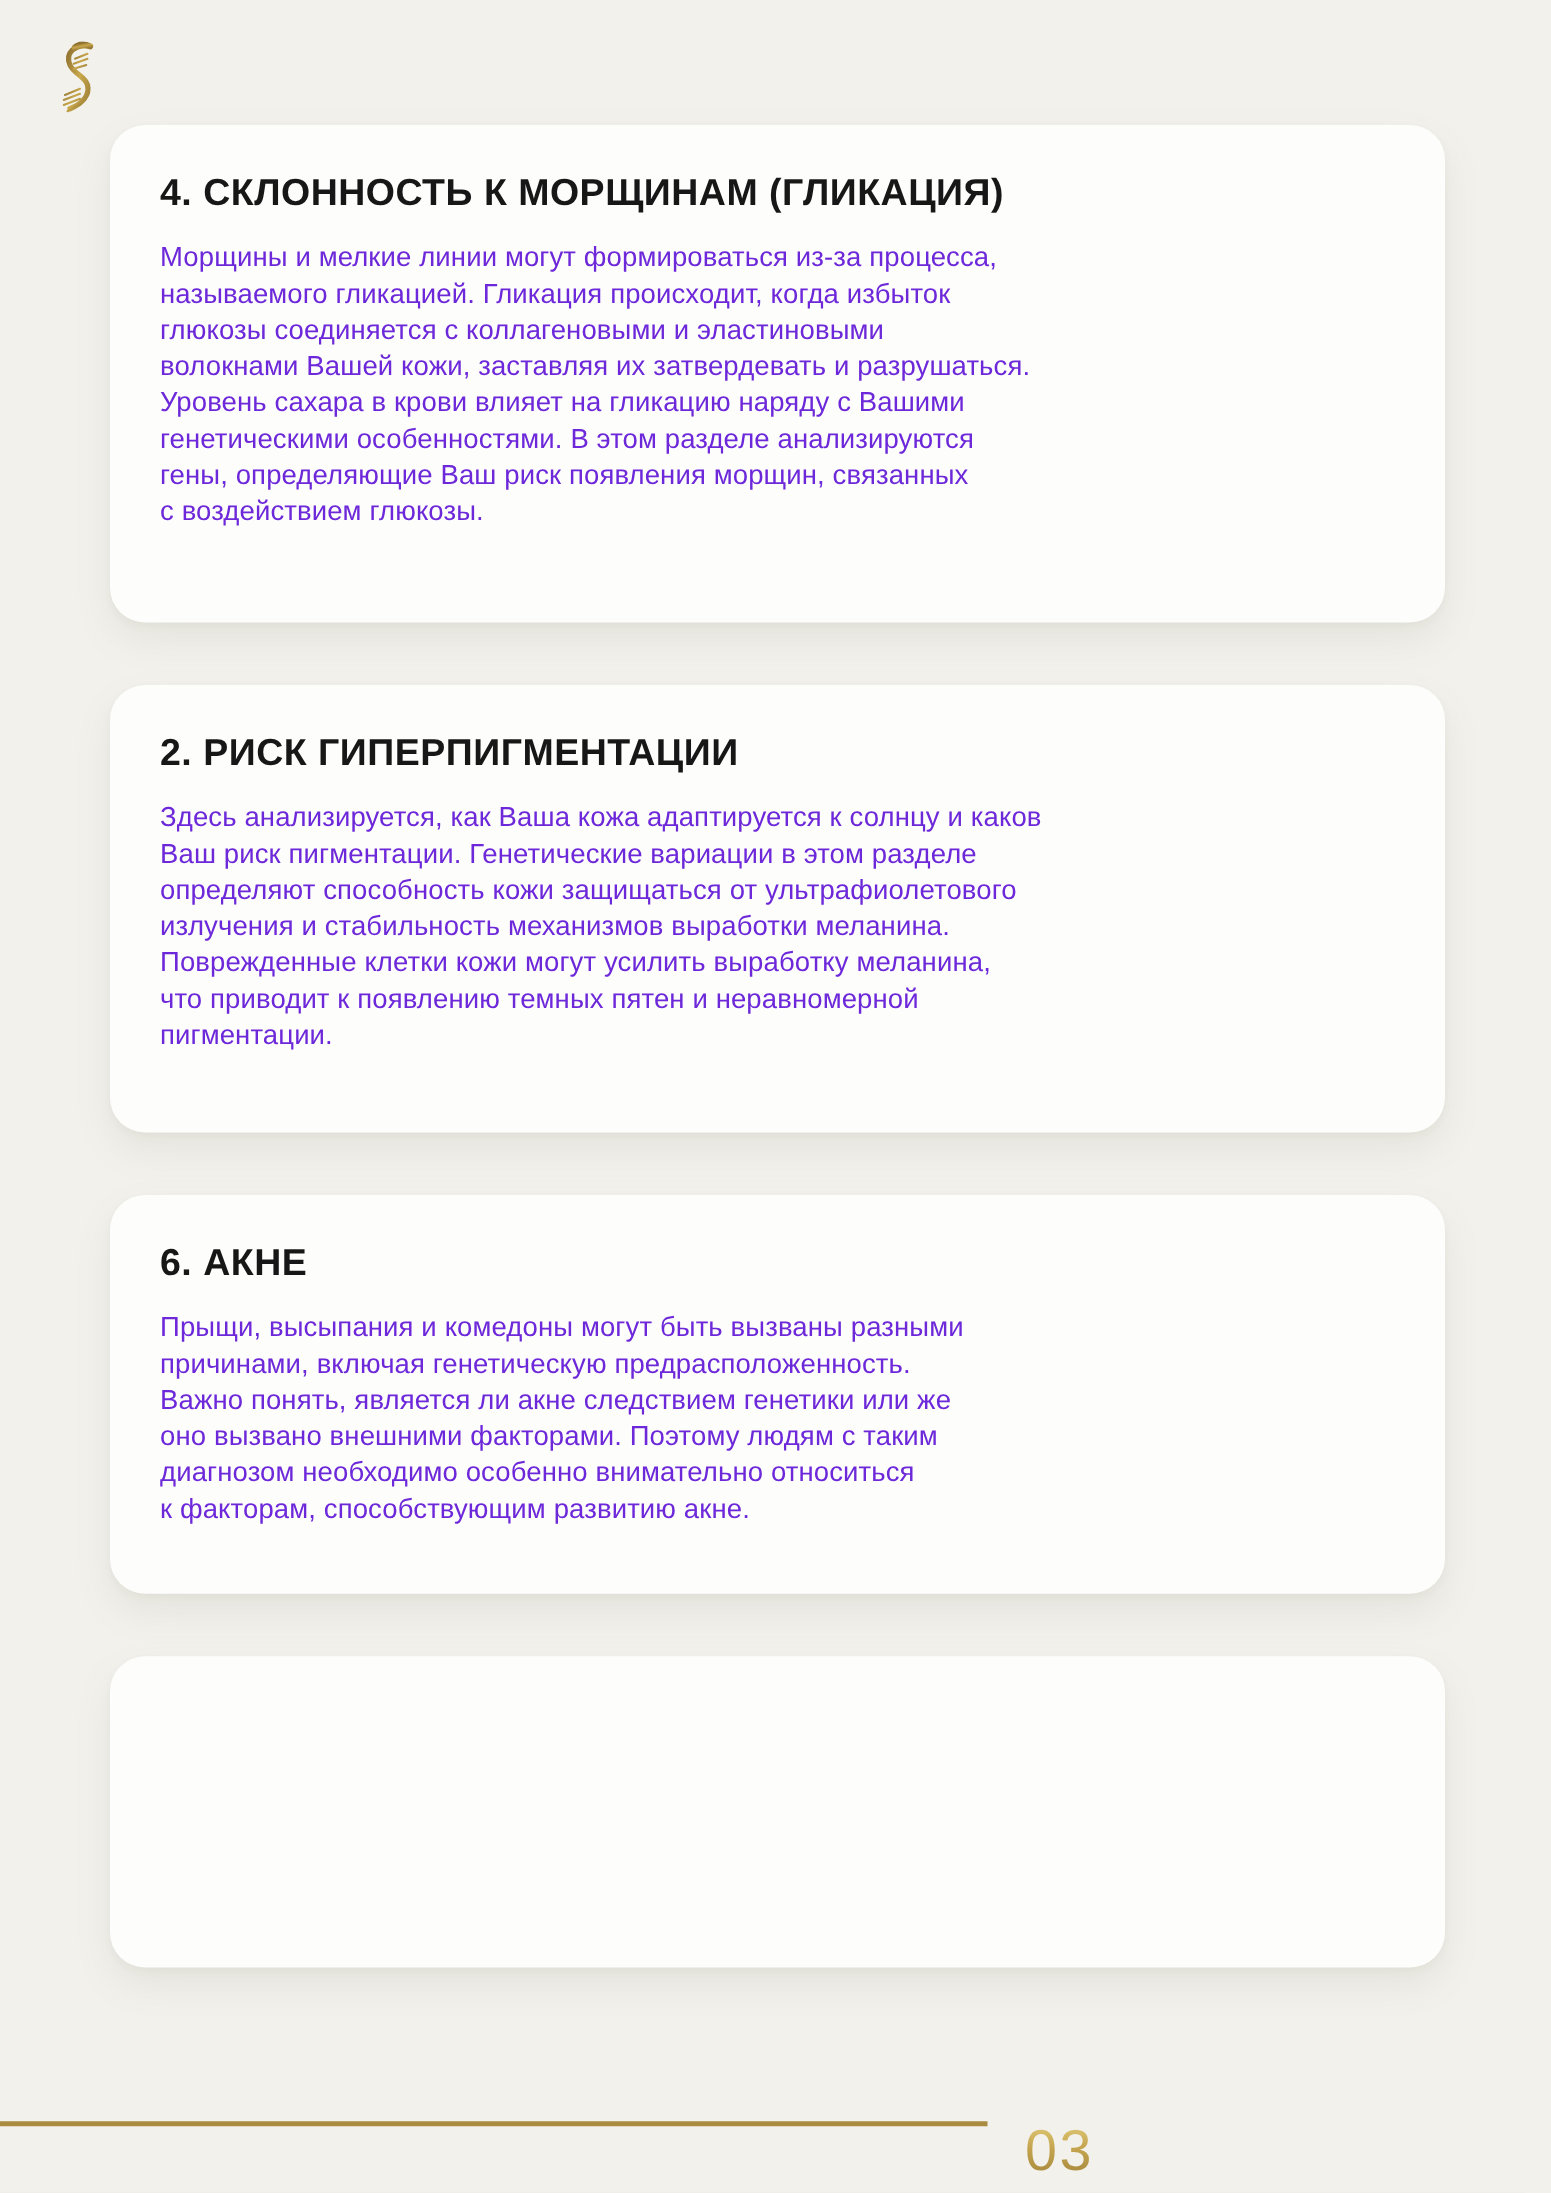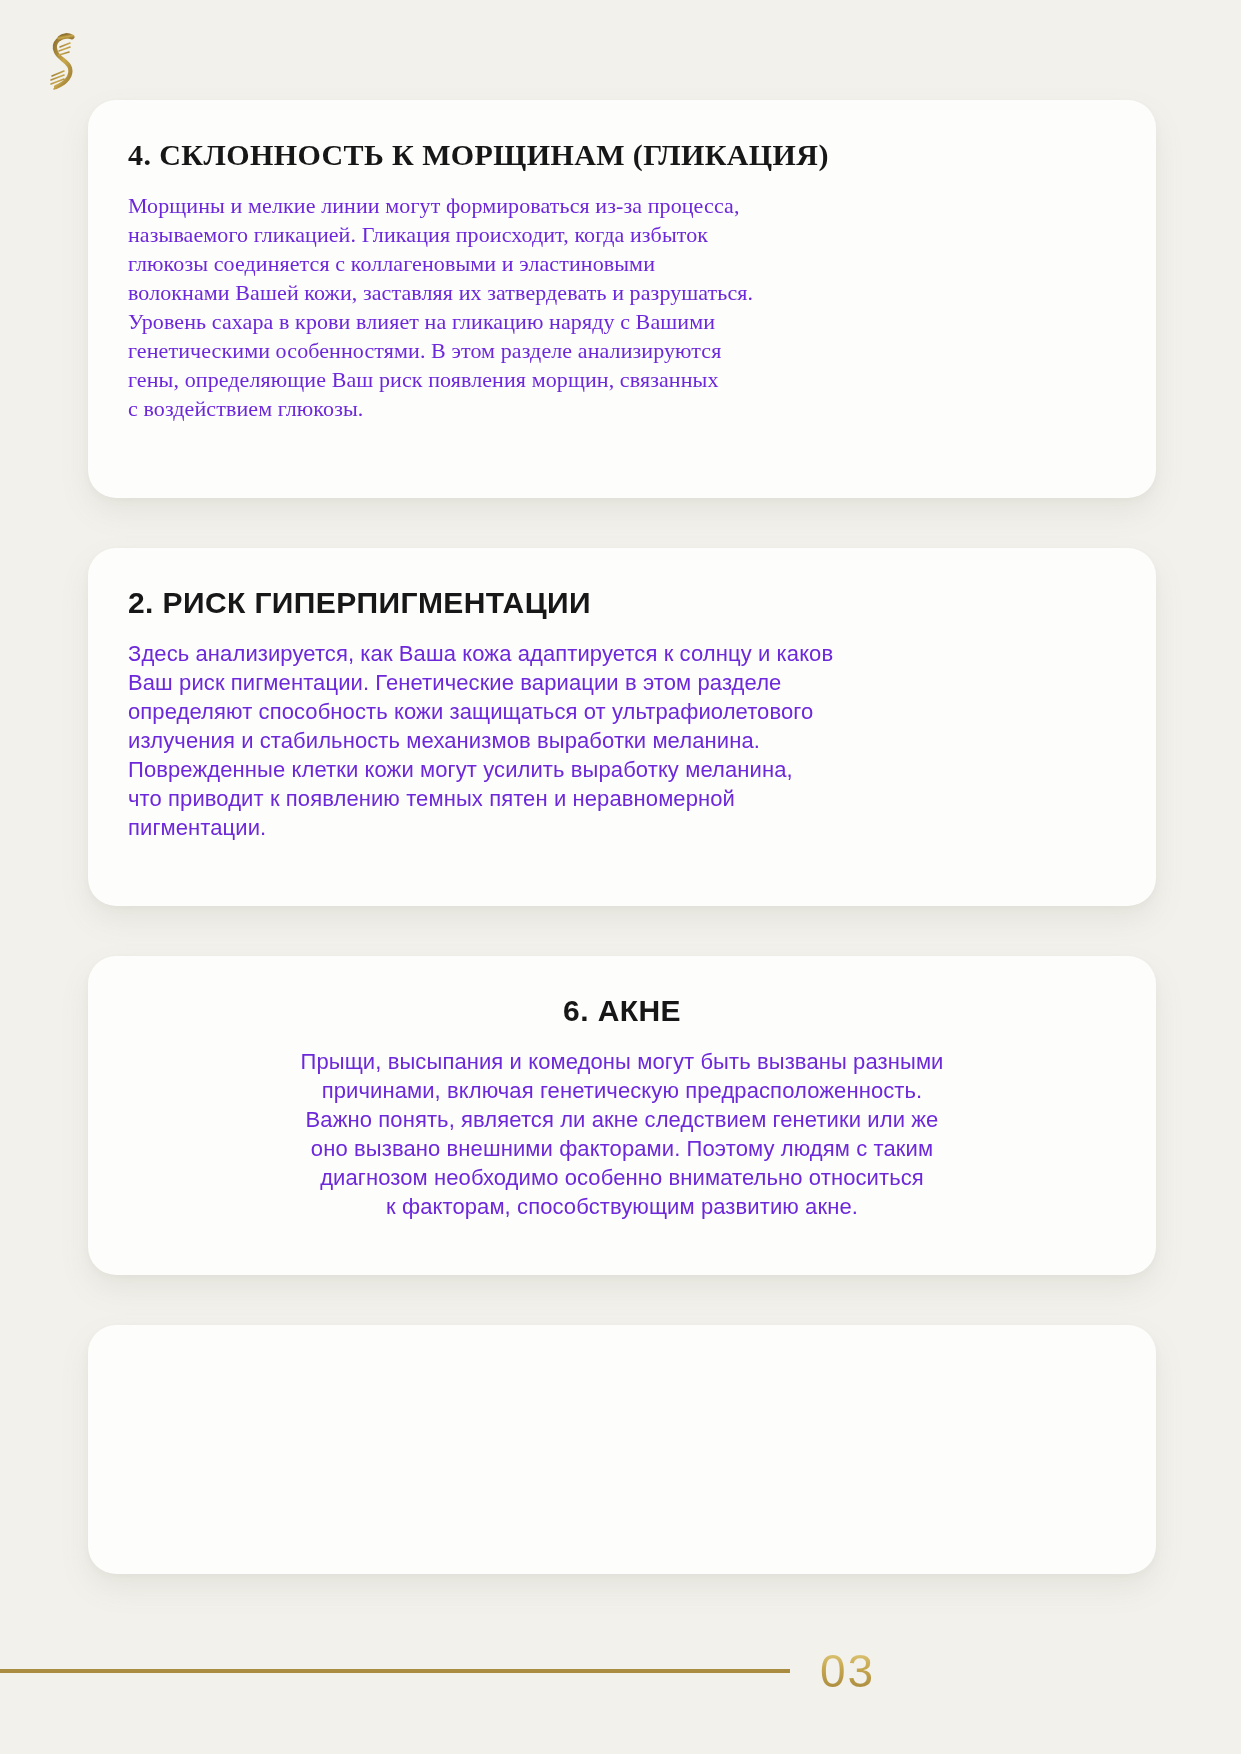--- a/index.html
+++ b/index.html
@@ -53,7 +53,7 @@
     letter-spacing: 0.1px;
     white-space: pre-line;
   }
-  .card-1 { min-height: 398px; font-family: Liberation Serif, serif; }
+  .card-1 { min-height: 398px; }
   .card-2 { min-height: 358px; }
   .card-3 { min-height: 319px; text-align: center; }
   .card-4 { min-height: 249px; }

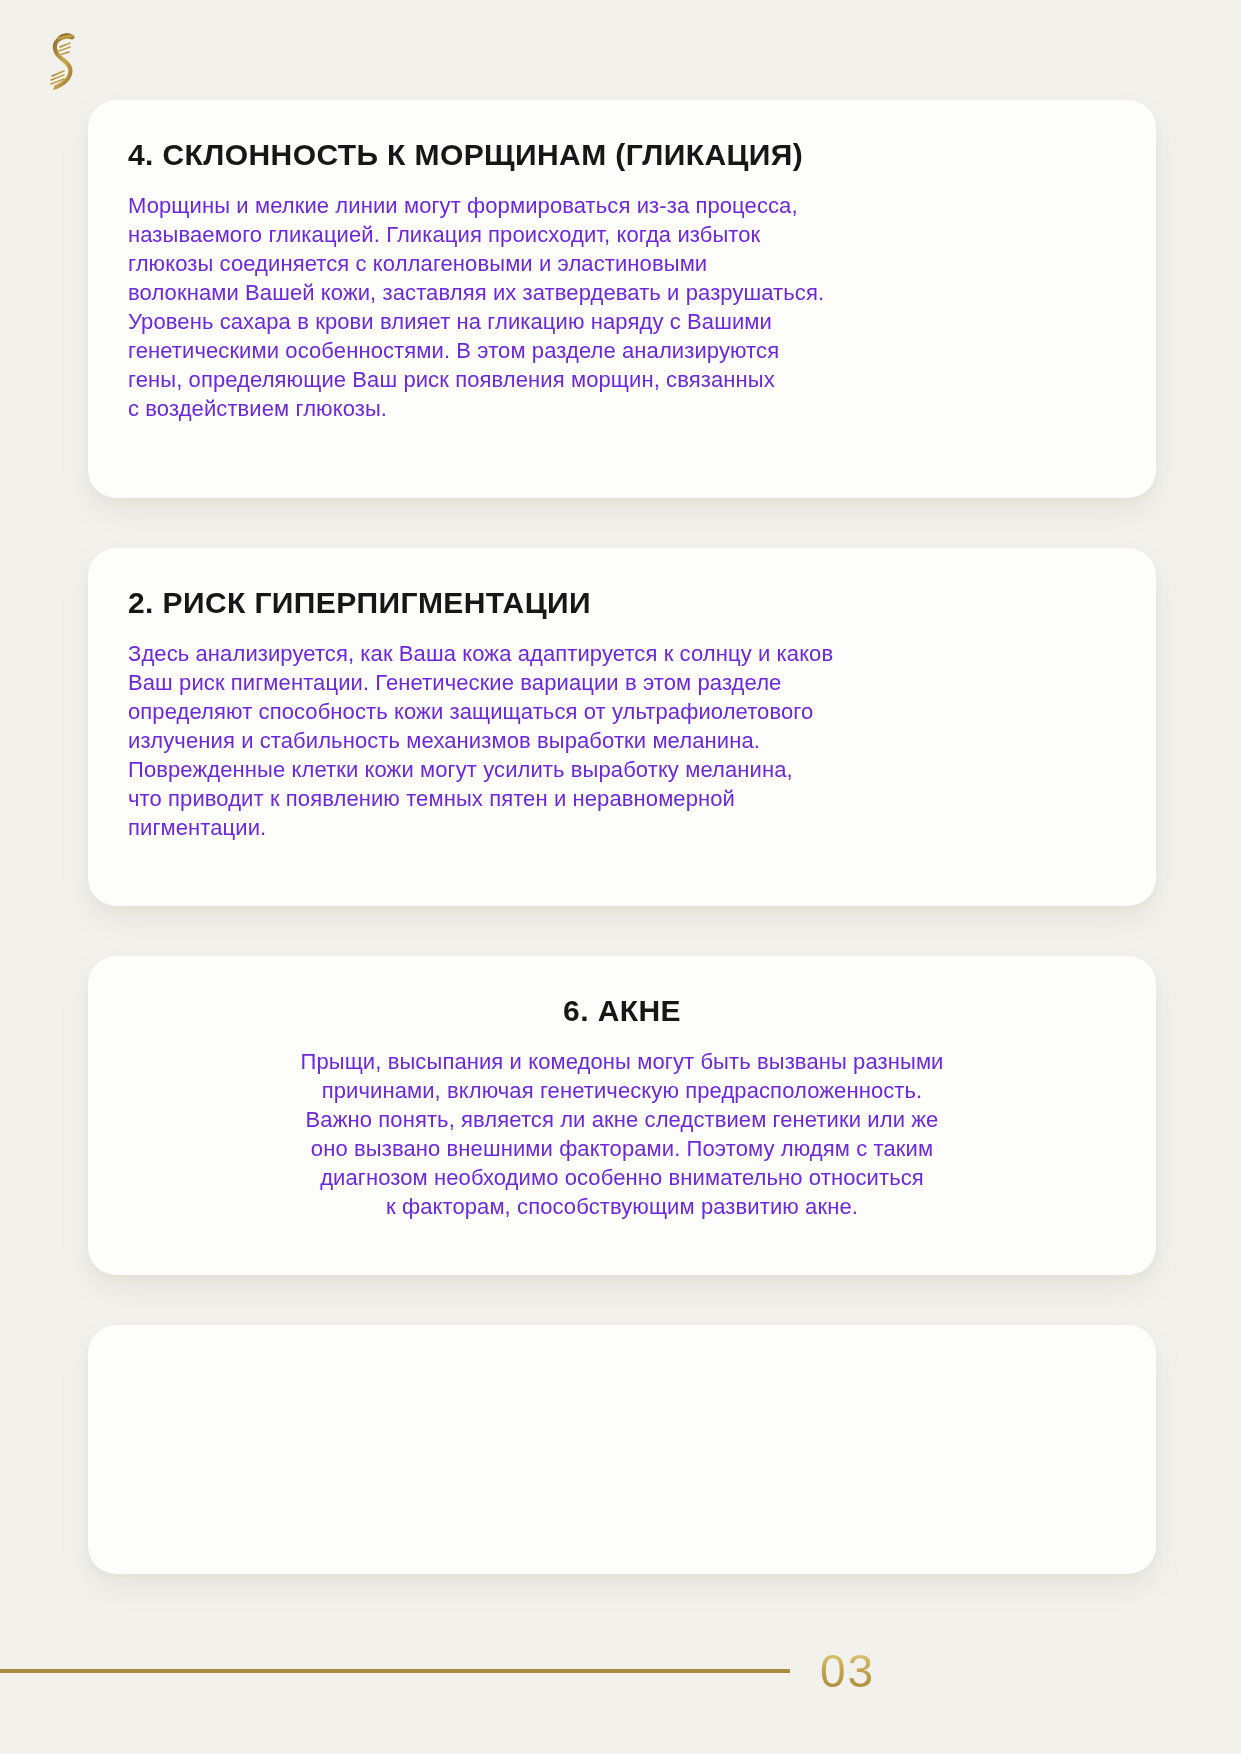--- a/index.html
+++ b/index.html
@@ -55,7 +55,7 @@
   }
   .card-1 { min-height: 398px; }
   .card-2 { min-height: 358px; }
-  .card-3 { min-height: 319px; text-align: center; }
+  .card-3 { min-height: 319px; }
   .card-4 { min-height: 249px; }
   .footer {
     position: absolute;

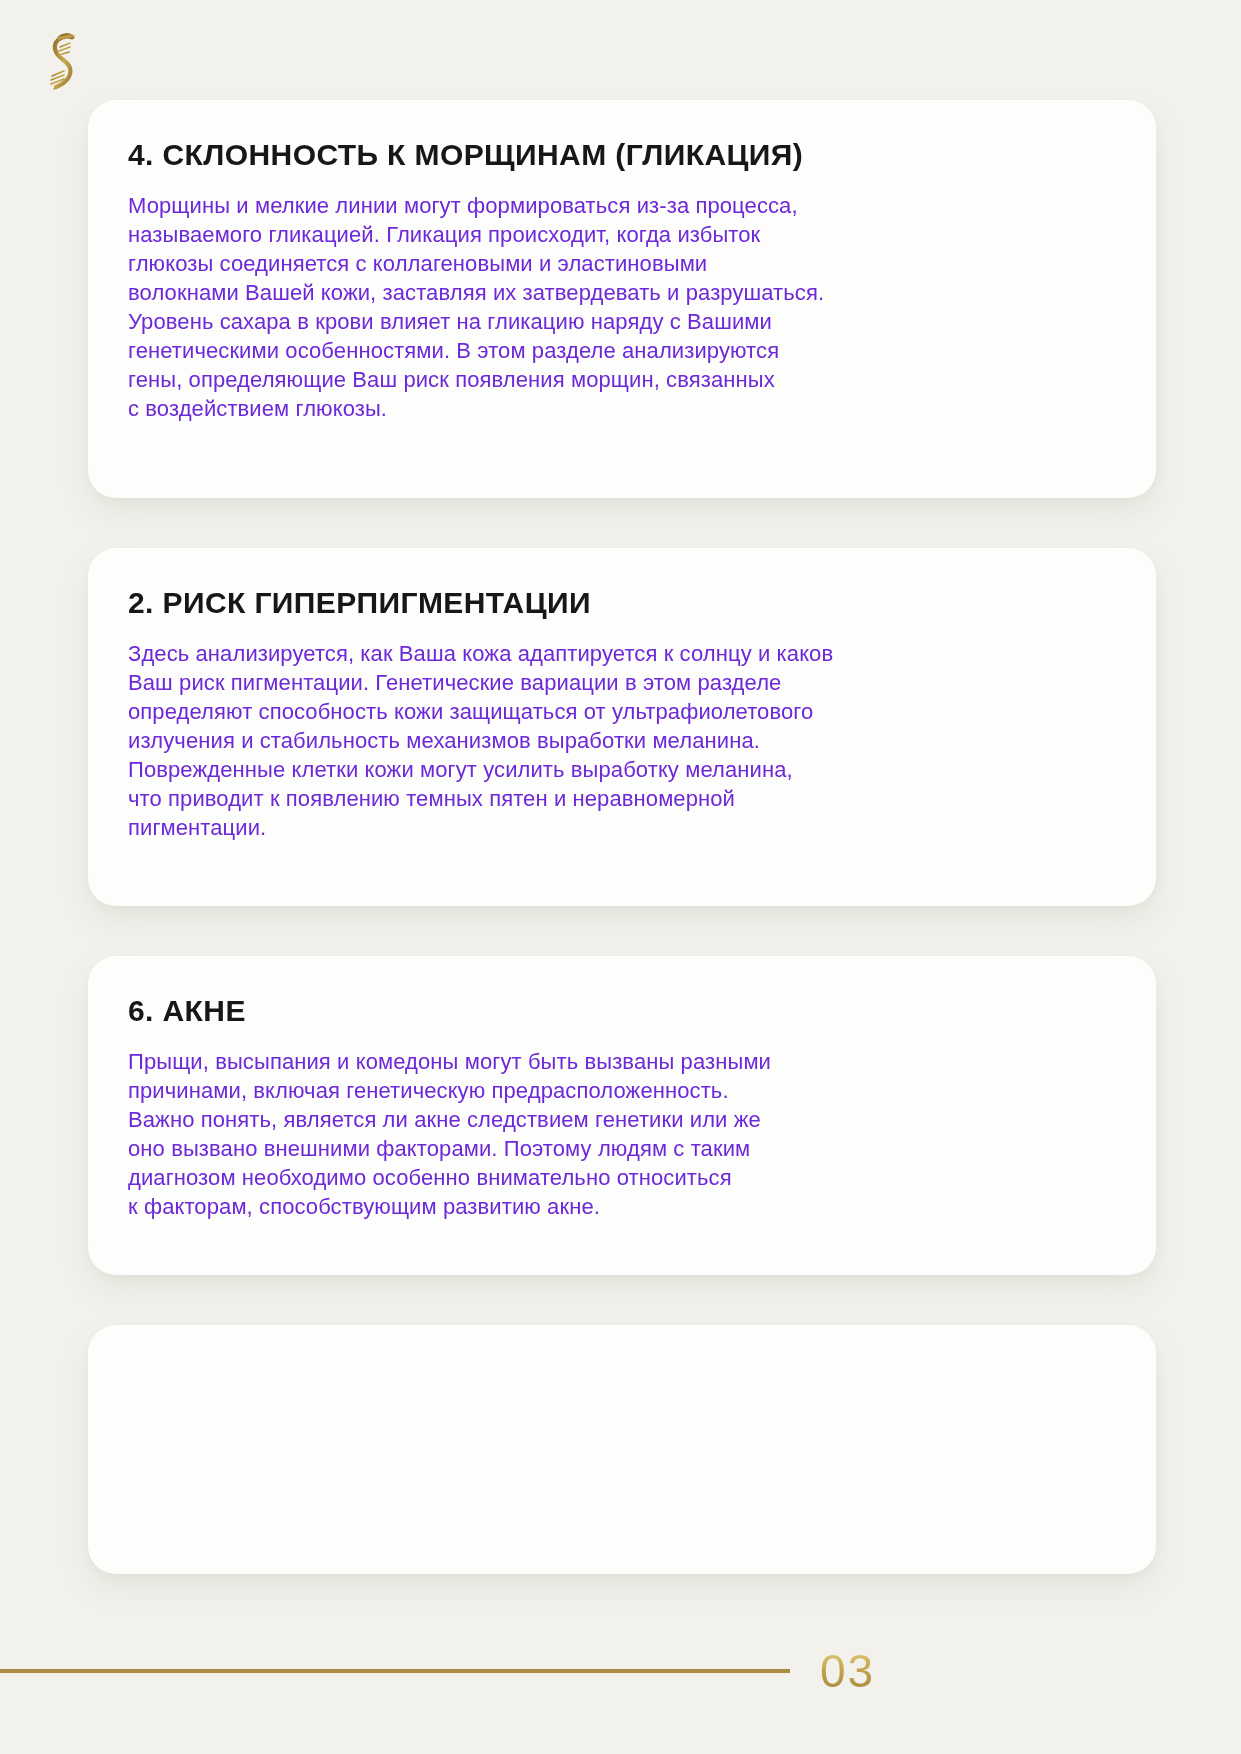--- a/index.html
+++ b/index.html
@@ -60,10 +60,9 @@
   .footer {
     position: absolute;
     left: 0;
-    top: 1648px;
+    top: 1697px;
     width: 100%;
     display: flex;
-    align-items: center;
   }
   .footer-rule {
     width: 790px;

